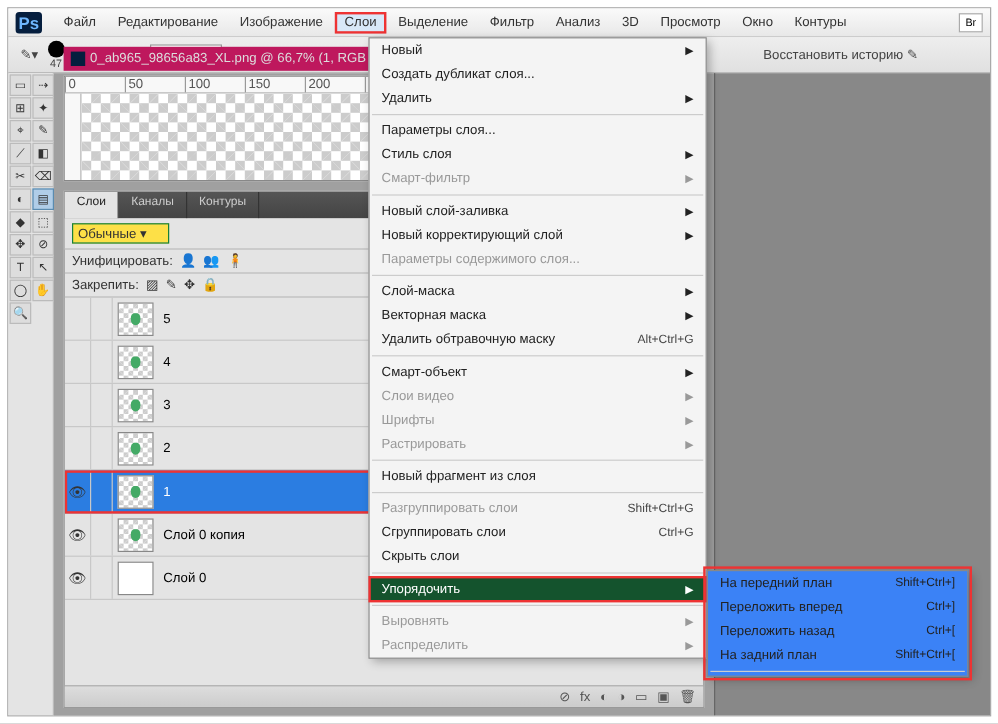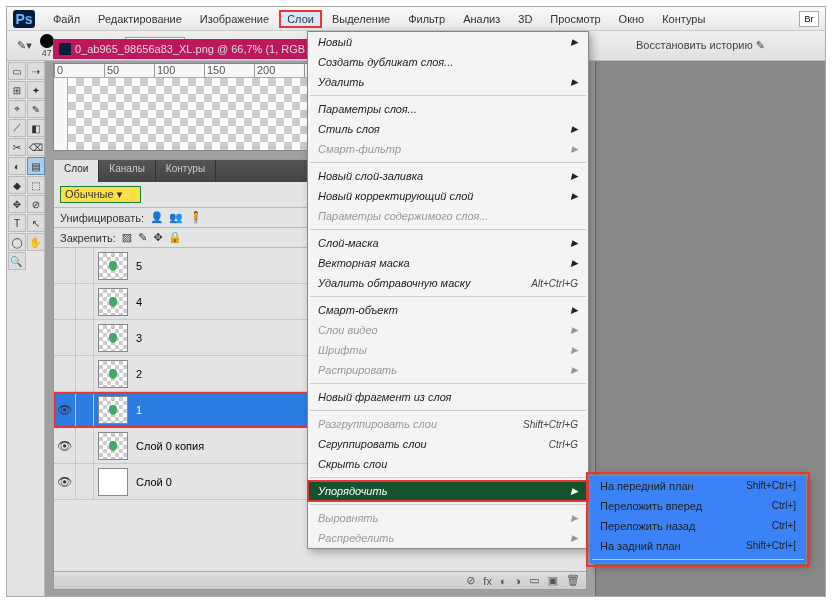--- a/index.html
+++ b/index.html
@@ -59,7 +59,7 @@
   .lname { flex:1; padding-left:4px; font-size:11px; }
   .panel-bottom { height:18px; background:linear-gradient(#ddd,#ccc); border-top:1px solid #aaa; display:flex;justify-content:flex-end;align-items:center;padding:0 6px;gap:8px;color:#555;font-size:11px; }
   .rightgrey { width:230px; background:#888; border-left:1px solid #666; }
-  .dropdown { position:absolute; top:24px; left:300px; width:282px; background:#f4f4f4; border:1px solid #888; box-shadow:3px 3px 8px rgba(0,0,0,.3); z-index:50;font-style:italic; }
+  .dropdown { position:absolute; top:24px; left:300px; width:282px; background:#f4f4f4; border:1px solid #888; box-shadow:3px 3px 8px rgba(0,0,0,.3); z-index:50; }
   .dd-item { padding:4px 10px; display:flex; align-items:center; color:#222; }
   .dd-item.disabled { color:#999; }
   .dd-item .arrow { margin-left:auto; font-size:9px; }

